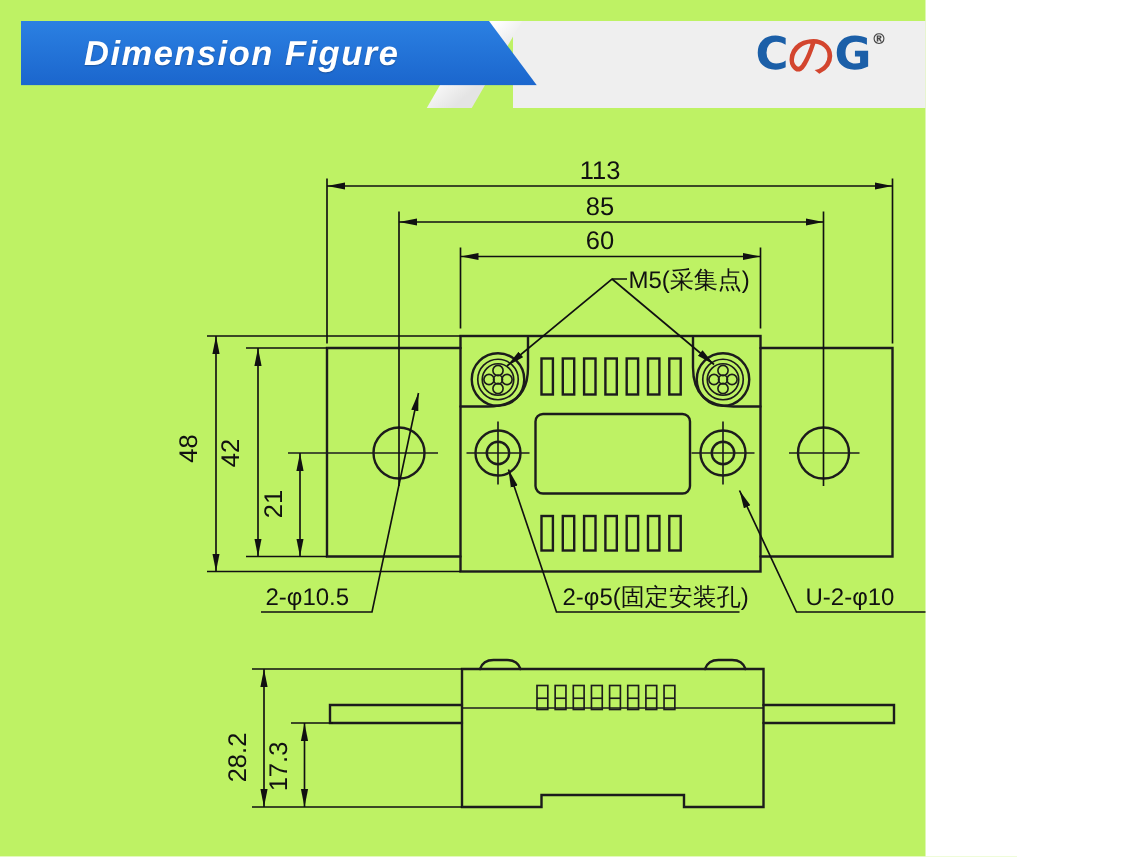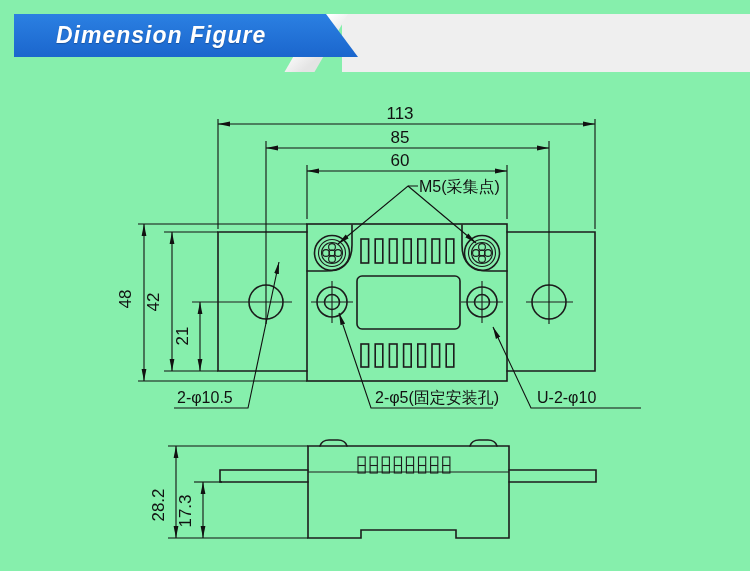--- a/index.html
+++ b/index.html
@@ -3,7 +3,7 @@
 <meta charset="utf-8">
 <style>
   html,body{margin:0;padding:0;background:#ffffff;}
-  .page{position:relative;width:750px;height:571px;background:#86efac;overflow:hidden;
+  .page{position:relative;width:617px;height:571px;background:#bef264;overflow:hidden;
         font-family:"Liberation Sans", sans-serif;}
   
   .gray-band{position:absolute;left:342px;top:14px;width:408px;height:58px;background:#efefef;}

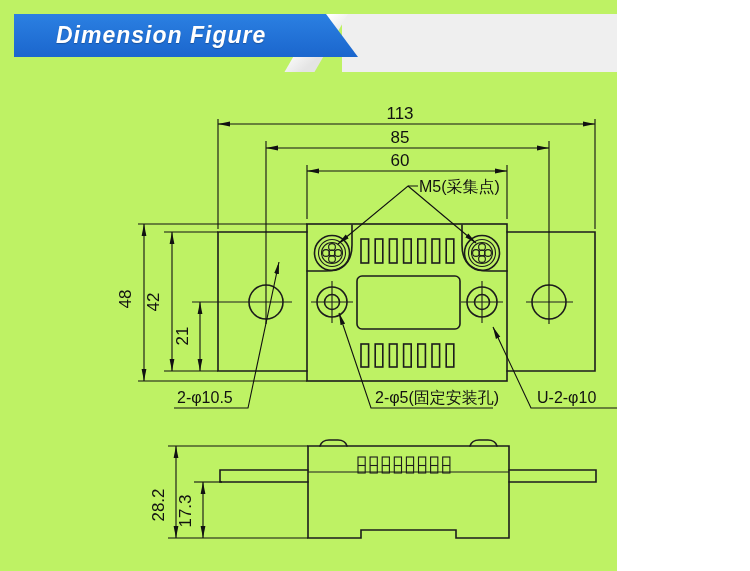--- a/index.html
+++ b/index.html
@@ -40,6 +40,7 @@
   <div class="banner">
     <span class="banner-title">Dimension Figure</span>
   </div>
+  <div class="logo"><span class="blue">C</span><span class="red">の</span><span class="blue">G</span><sup>®</sup></div>
 
   <svg width="750" height="571" viewBox="0 0 750 571">
     <defs>

